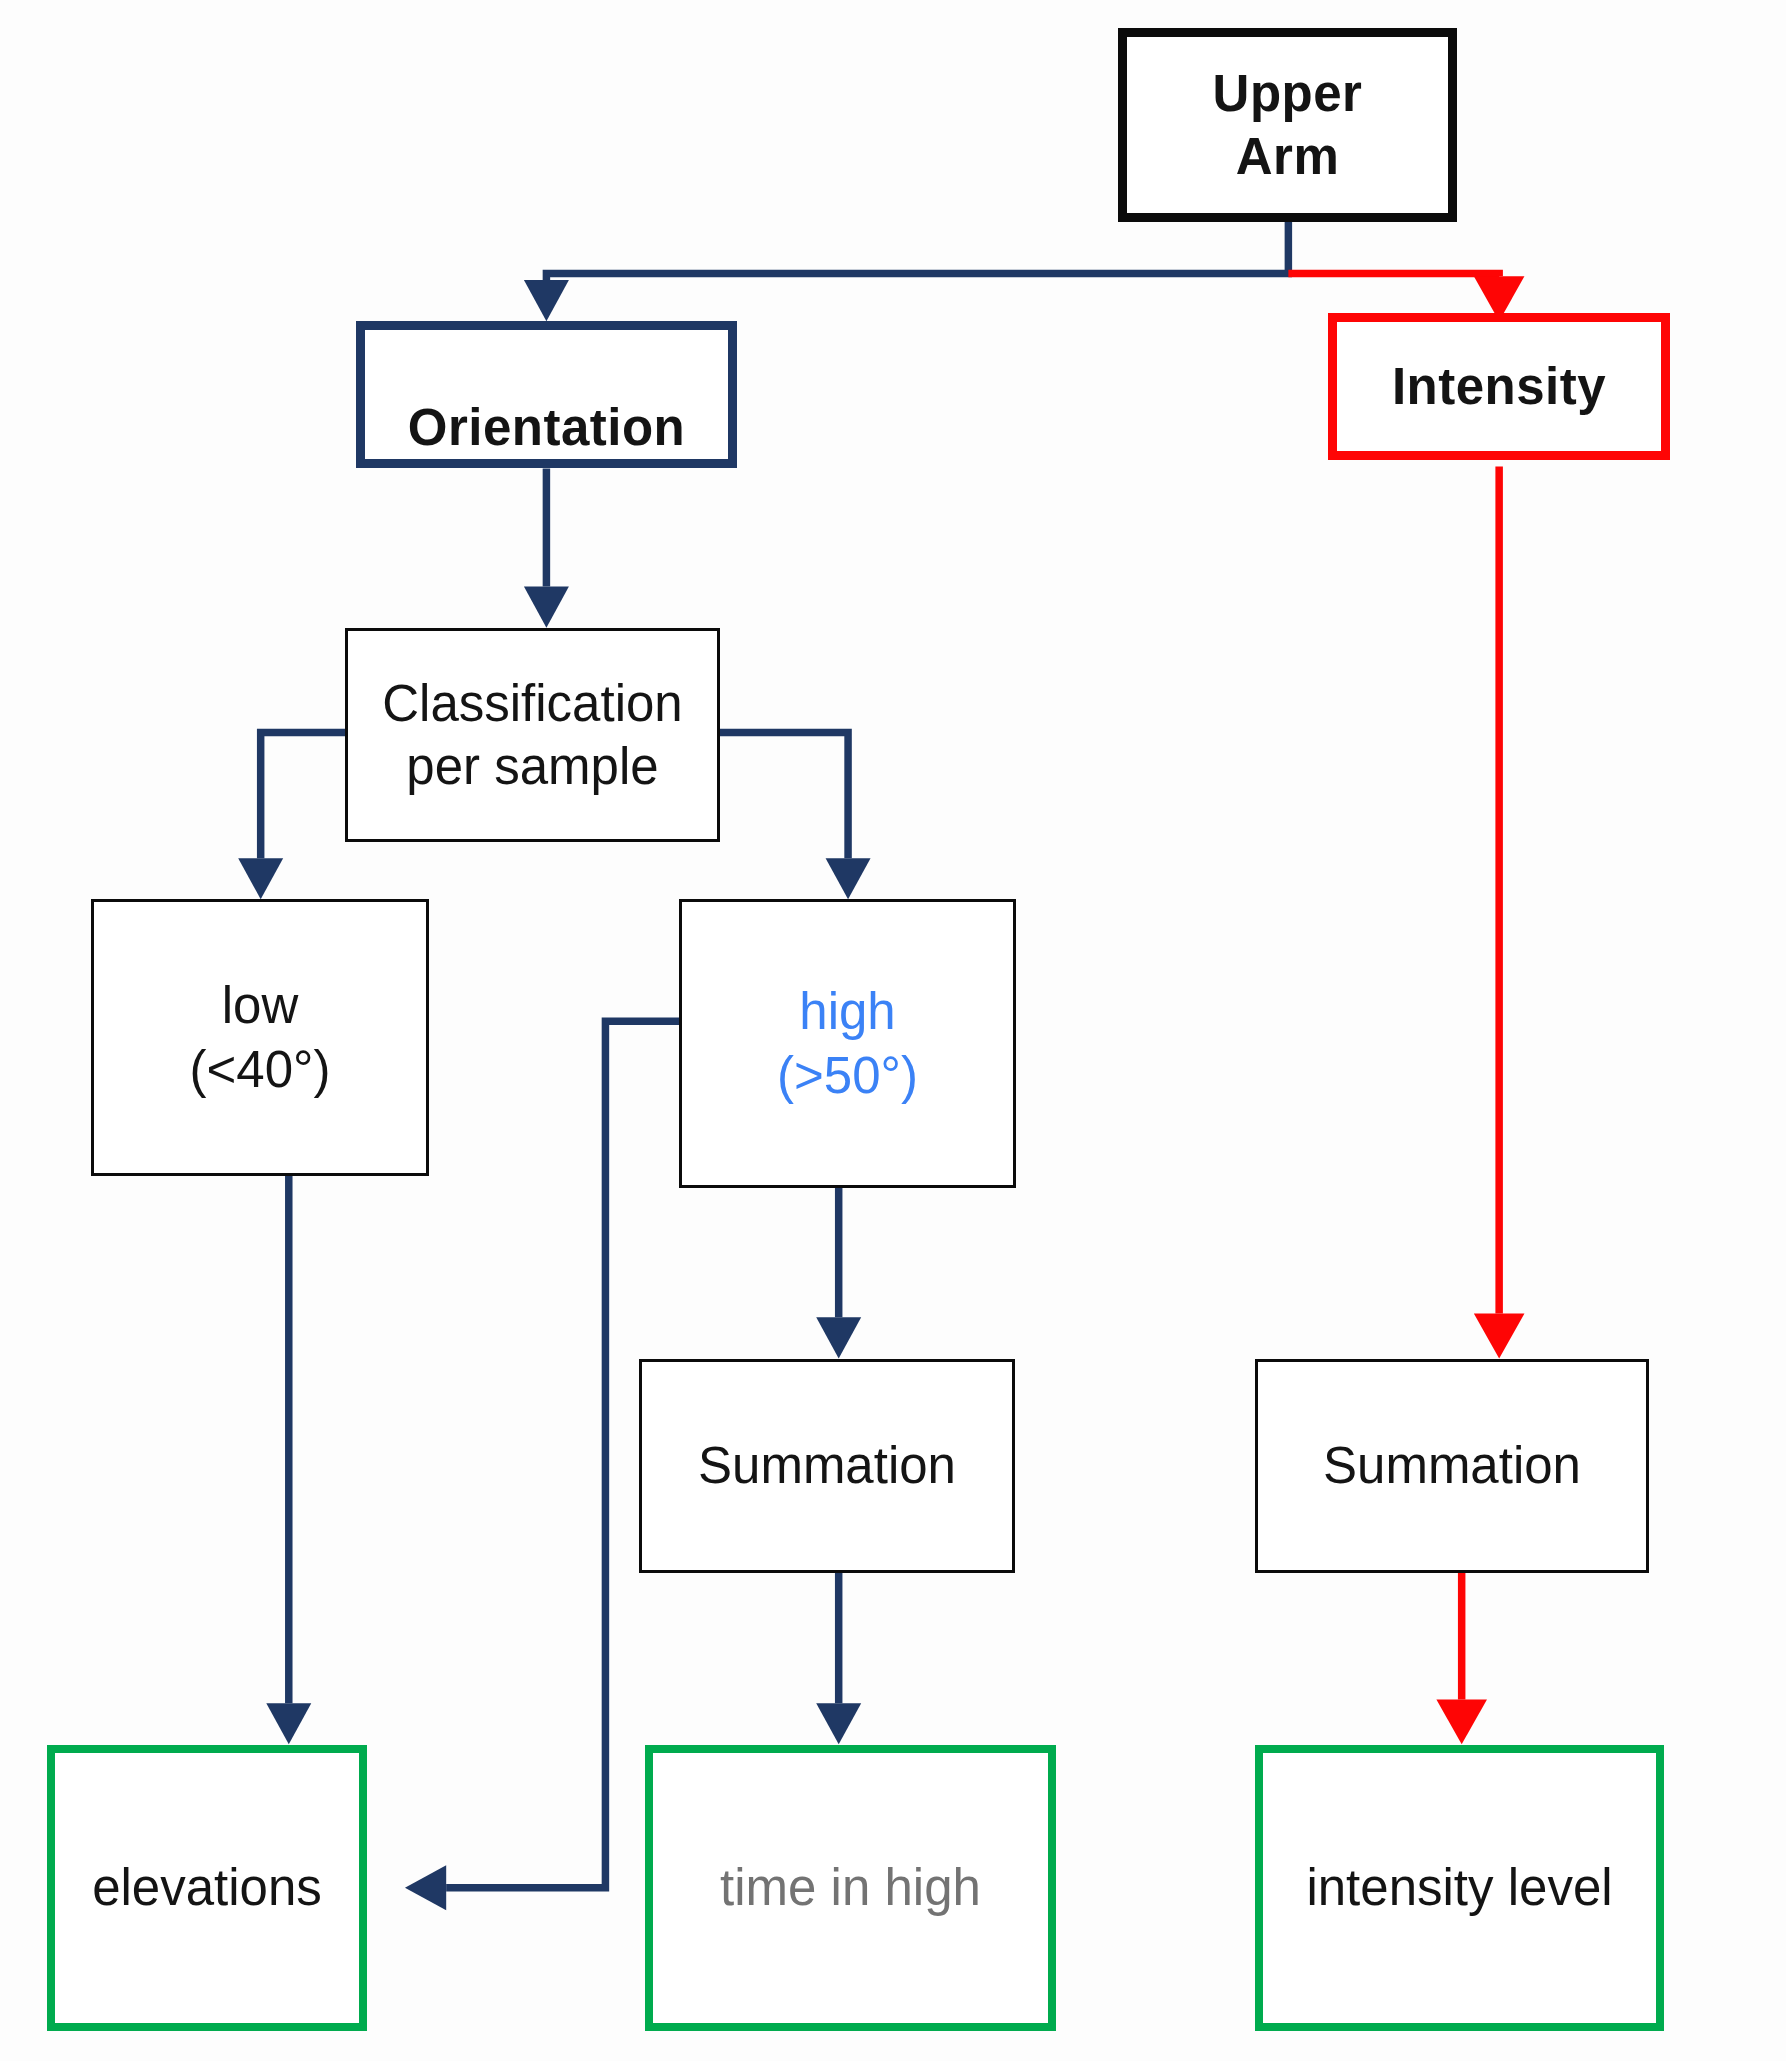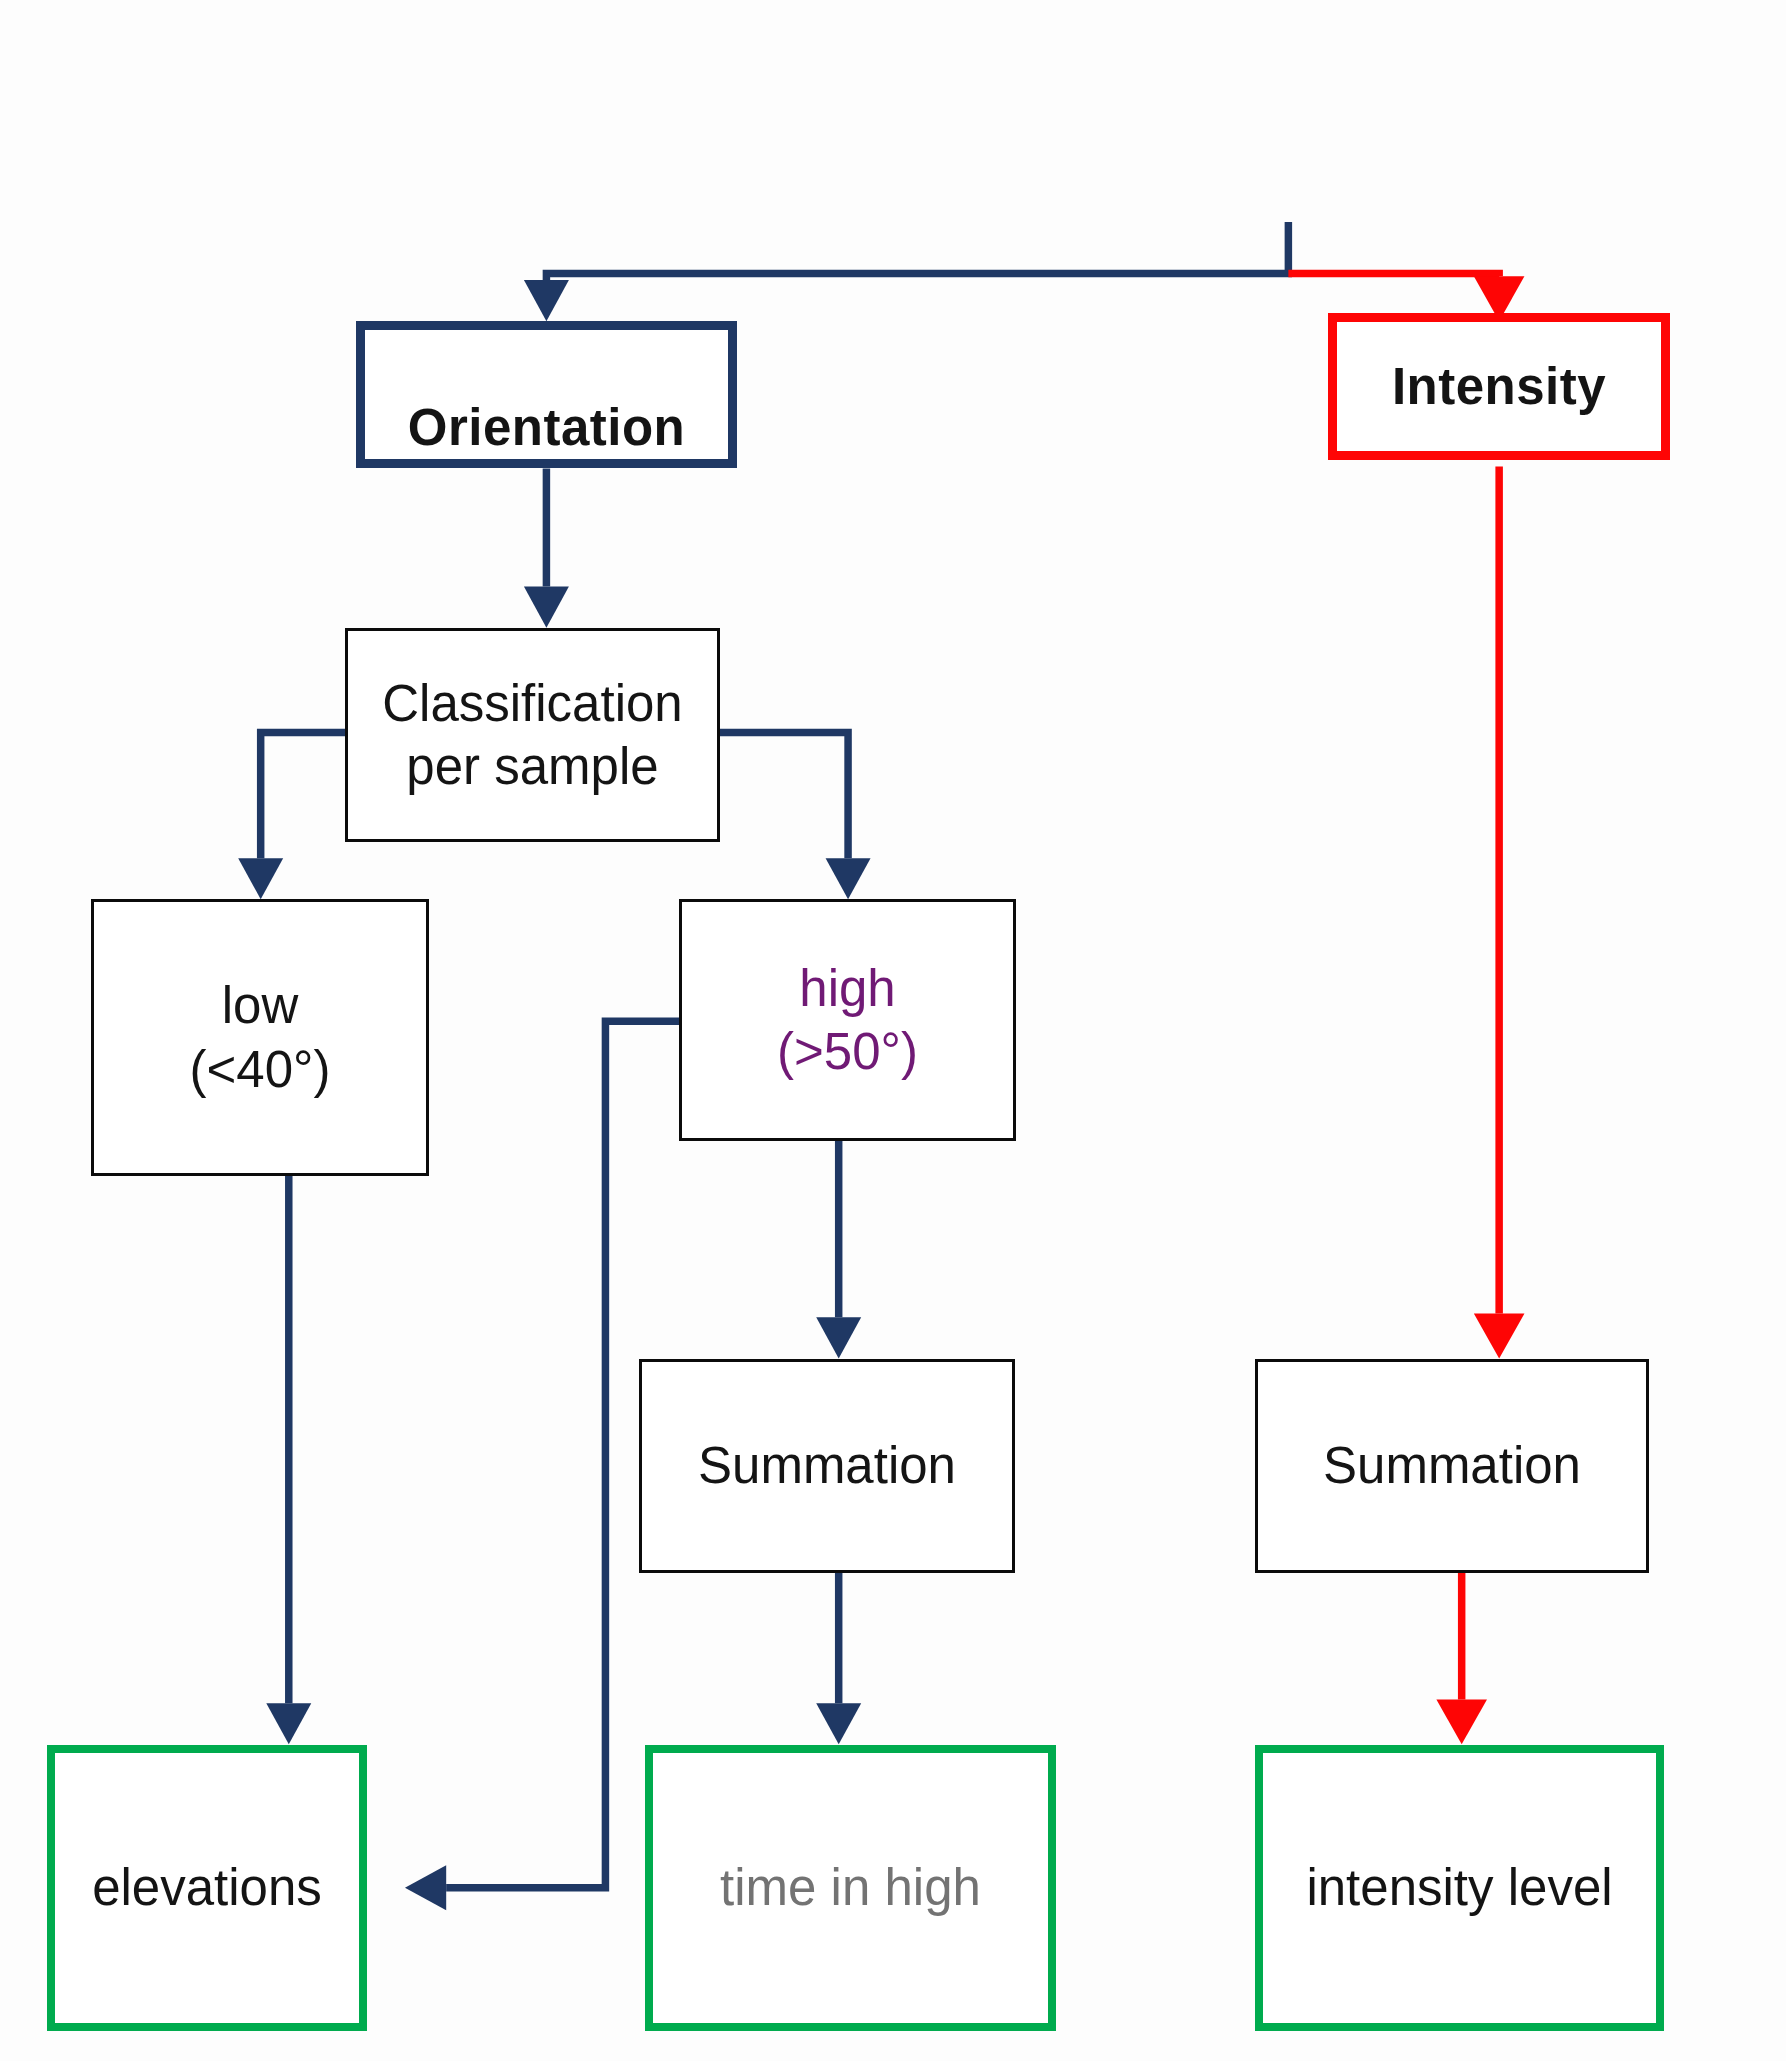--- a/index.html
+++ b/index.html
@@ -79,6 +79,8 @@
         <polygon points="1560,1862 1533,1814 1587,1814" fill="#fe0505"></polygon>
       </g>
     </svg>
+<div class="node bold" style="left: 1118px; top: 28px; width: 339px; height: 194px; border-width: 9.4px; border-color: rgb(11, 11, 11); background: rgb(255, 255, 255); color: rgb(20, 20, 20);"><span>Upper
+Arm</span></div>
     <div class="node bold" style="left: 356px; top: 321px; width: 381px; height: 147px; border-width: 9.4px; border-color: rgb(31, 56, 100); background: rgb(255, 255, 255); color: rgb(20, 20, 20); align-items: flex-end;"><span>Orientation</span></div>
     <div class="node bold" style="left: 1328px; top: 313px; width: 342px; height: 147px; border-width: 9.4px; border-color: rgb(254, 5, 5); background: rgb(255, 255, 255); color: rgb(20, 20, 20);"><span>Intensity</span></div>
     <div class="node" style="left: 345px; top: 628px; width: 375px; height: 214px; border-width: 3.7px; border-color: rgb(11, 11, 11); background: rgb(255, 255, 255); color: rgb(20, 20, 20);"><span>Classification

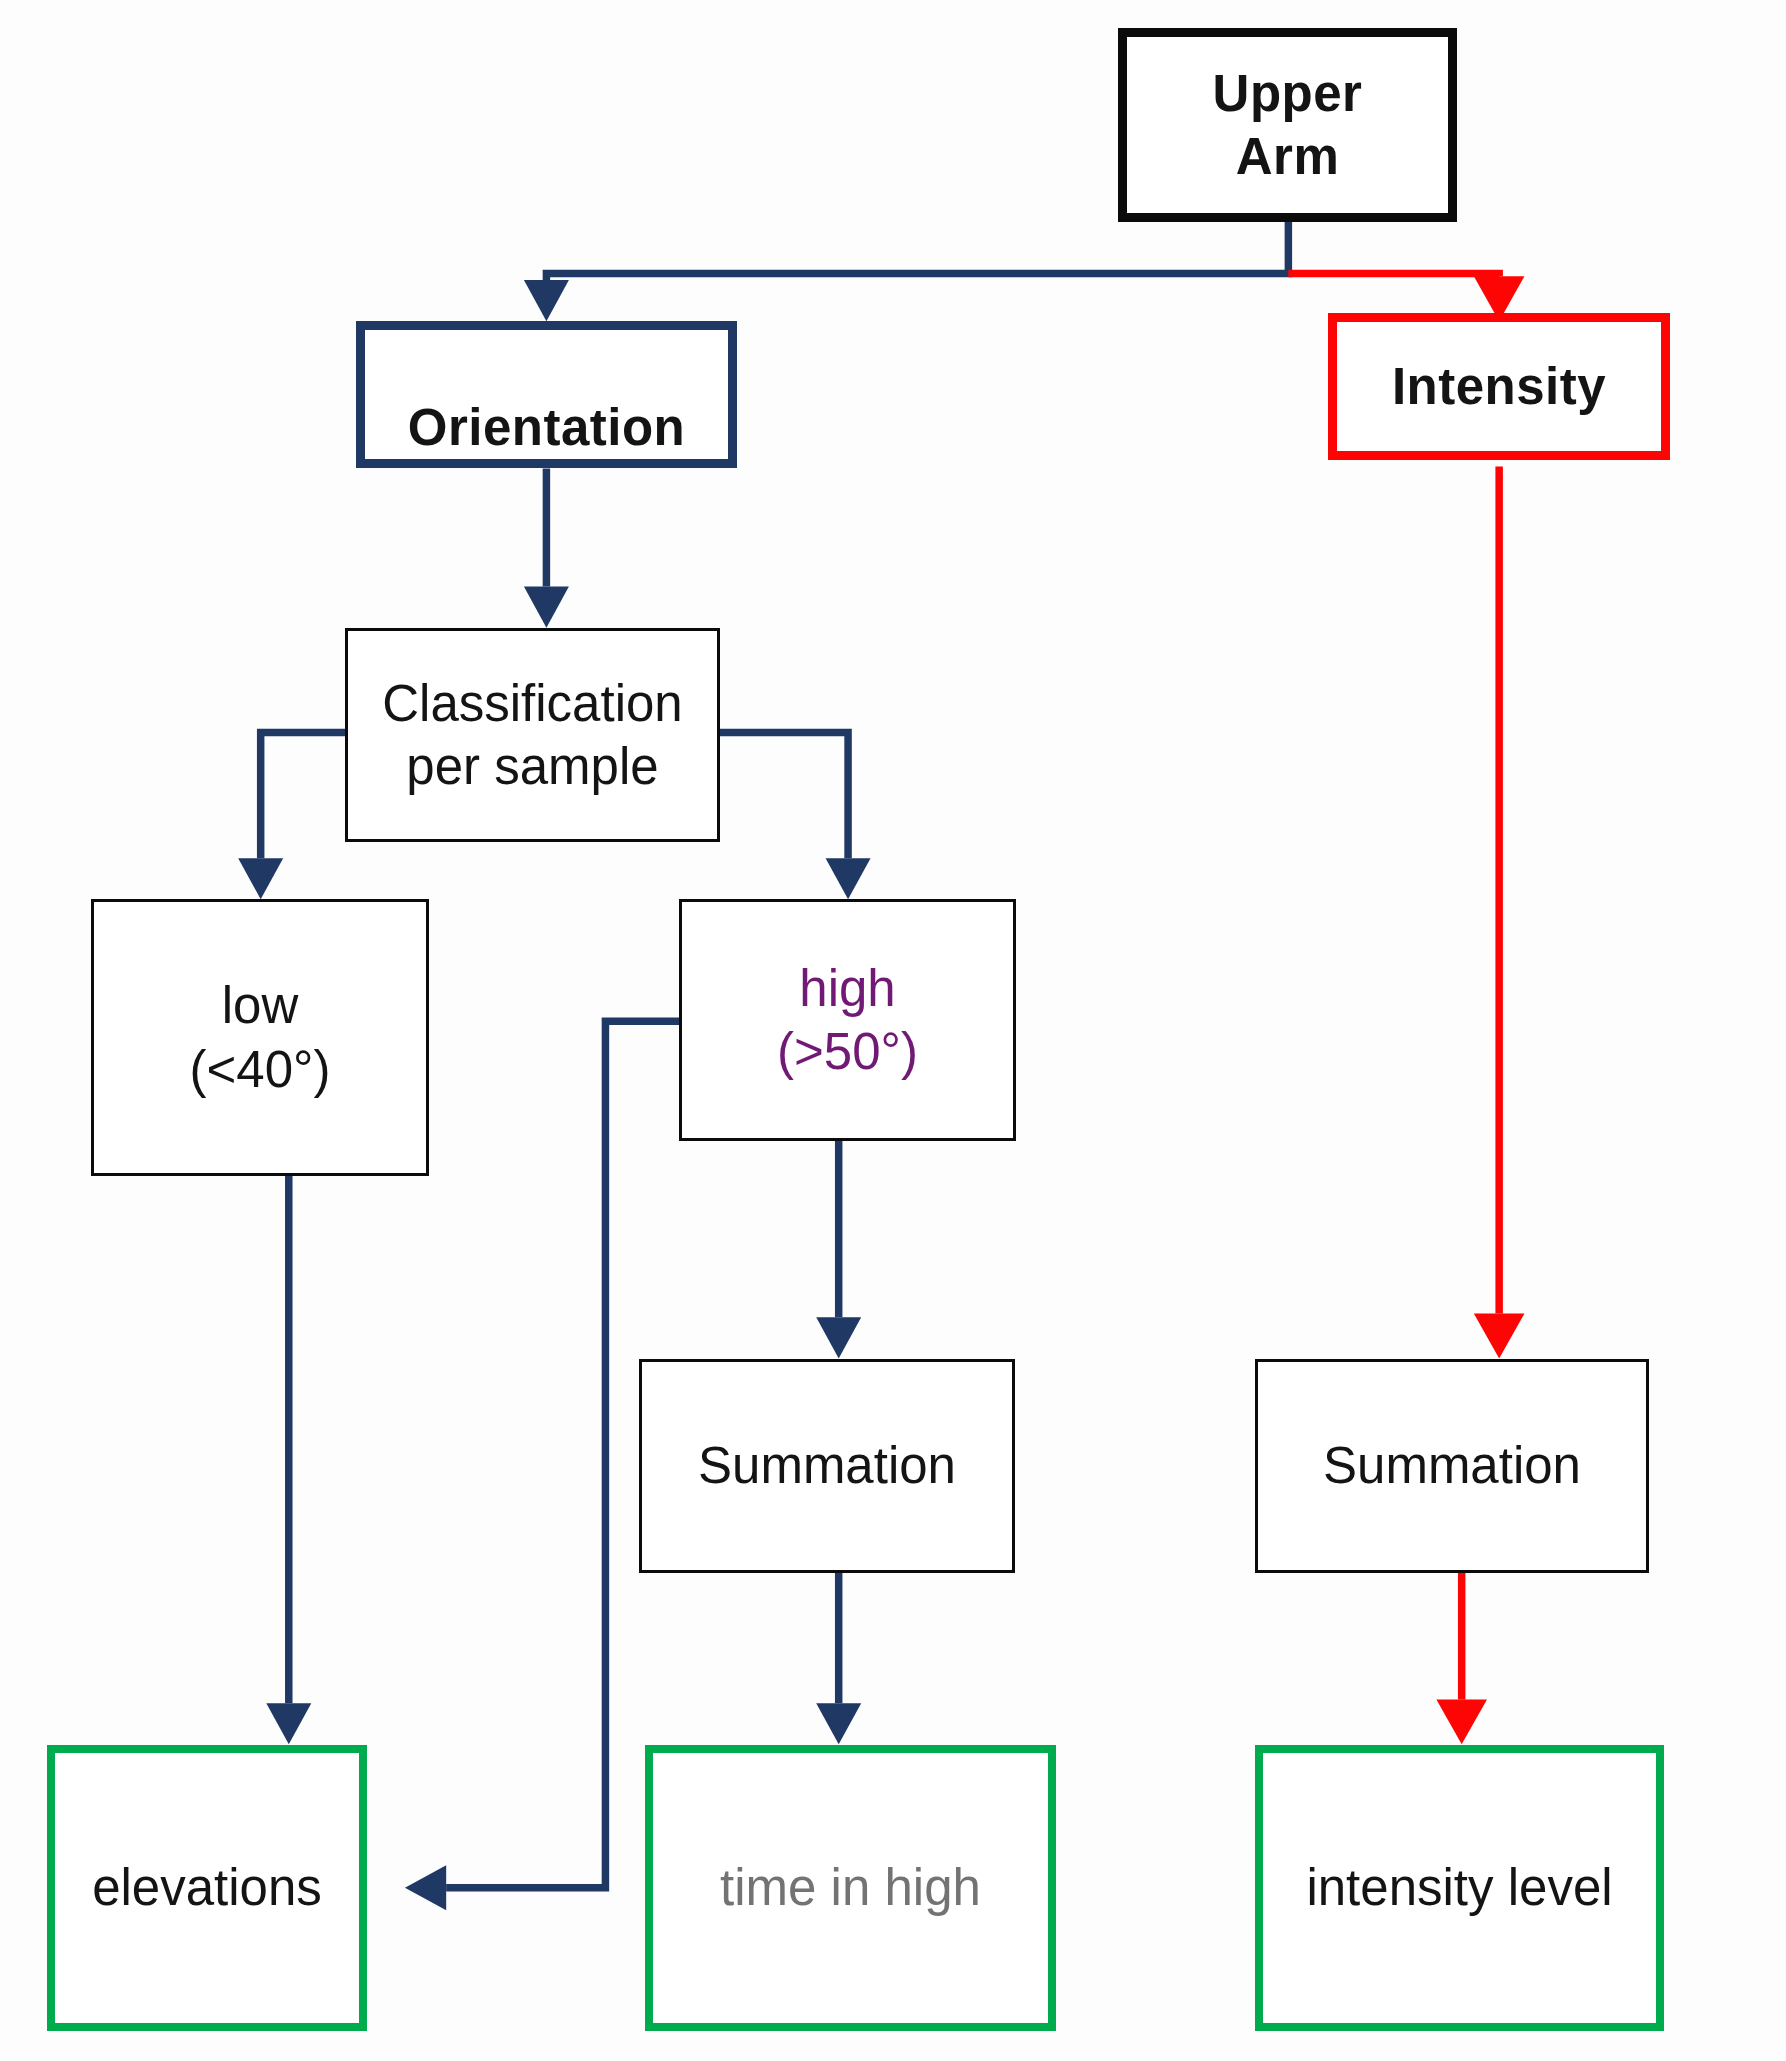--- a/index.html
+++ b/index.html
@@ -87,7 +87,7 @@
 per sample</span></div>
     <div class="node" style="left: 91px; top: 899px; width: 338px; height: 277px; border-width: 3.7px; border-color: rgb(11, 11, 11); background: rgb(255, 255, 255); color: rgb(20, 20, 20);"><span>low
 (&lt;40°)</span></div>
-    <div class="node" style="left: 679px; top: 899px; width: 337px; height: 242px; border-width: 3.7px; border-color: rgb(11, 11, 11); background: rgb(255, 255, 255); color: #701a75;"><span>high
+    <div class="node" style="left: 679px; top: 899px; width: 337px; height: 289px; border-width: 3.7px; border-color: rgb(11, 11, 11); background: rgb(255, 255, 255); color: #3b82f6;"><span>high
 (&gt;50°)</span></div>
     <div class="node" style="left: 639px; top: 1359px; width: 376px; height: 214px; border-width: 3.7px; border-color: rgb(11, 11, 11); background: rgb(255, 255, 255); color: rgb(20, 20, 20);"><span>Summation</span></div>
     <div class="node" style="left: 1255px; top: 1359px; width: 394px; height: 214px; border-width: 3.7px; border-color: rgb(11, 11, 11); background: rgb(255, 255, 255); color: rgb(20, 20, 20);"><span>Summation</span></div>

